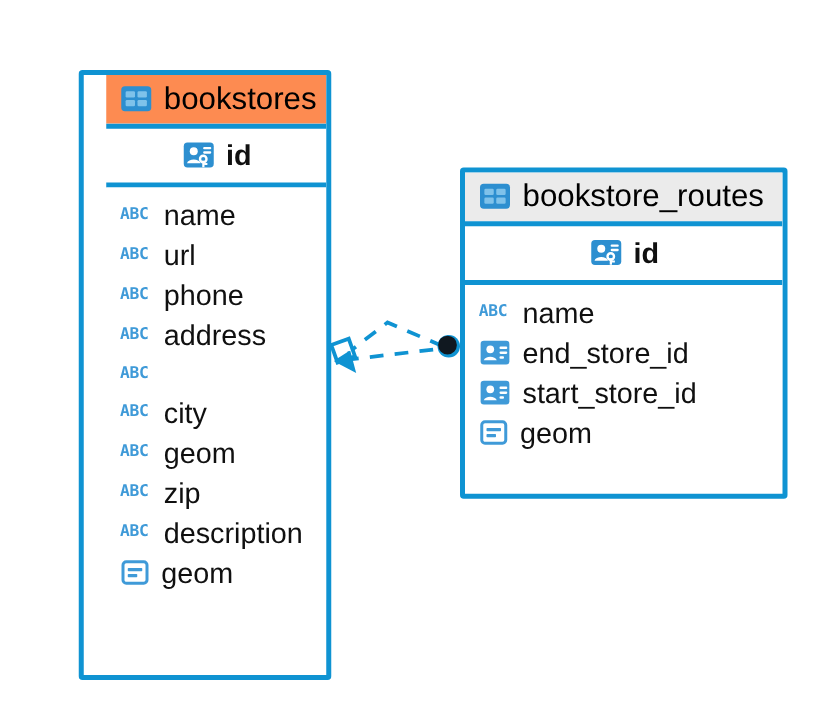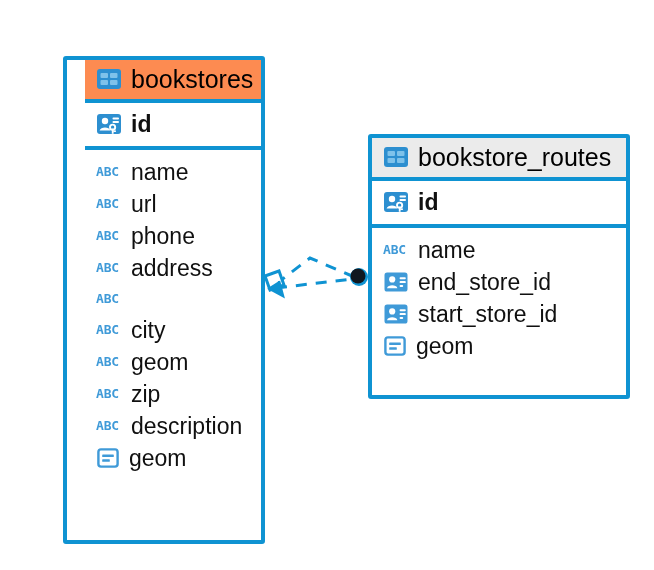--- a/index.html
+++ b/index.html
@@ -57,6 +57,7 @@
     border-bottom: 4px solid #0f93d2;
     background: #ffffff;
     box-sizing: border-box;
+    justify-content: center;
   }
   .key-row .field-name {
     font-weight: bold;

